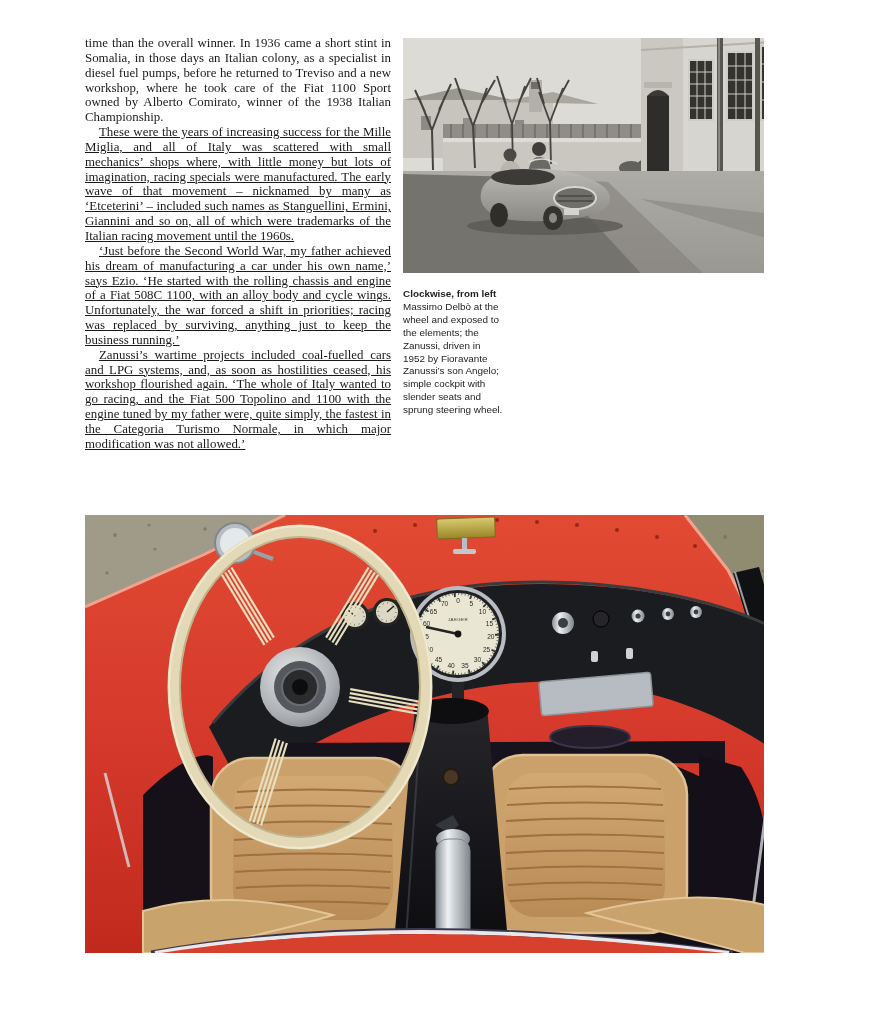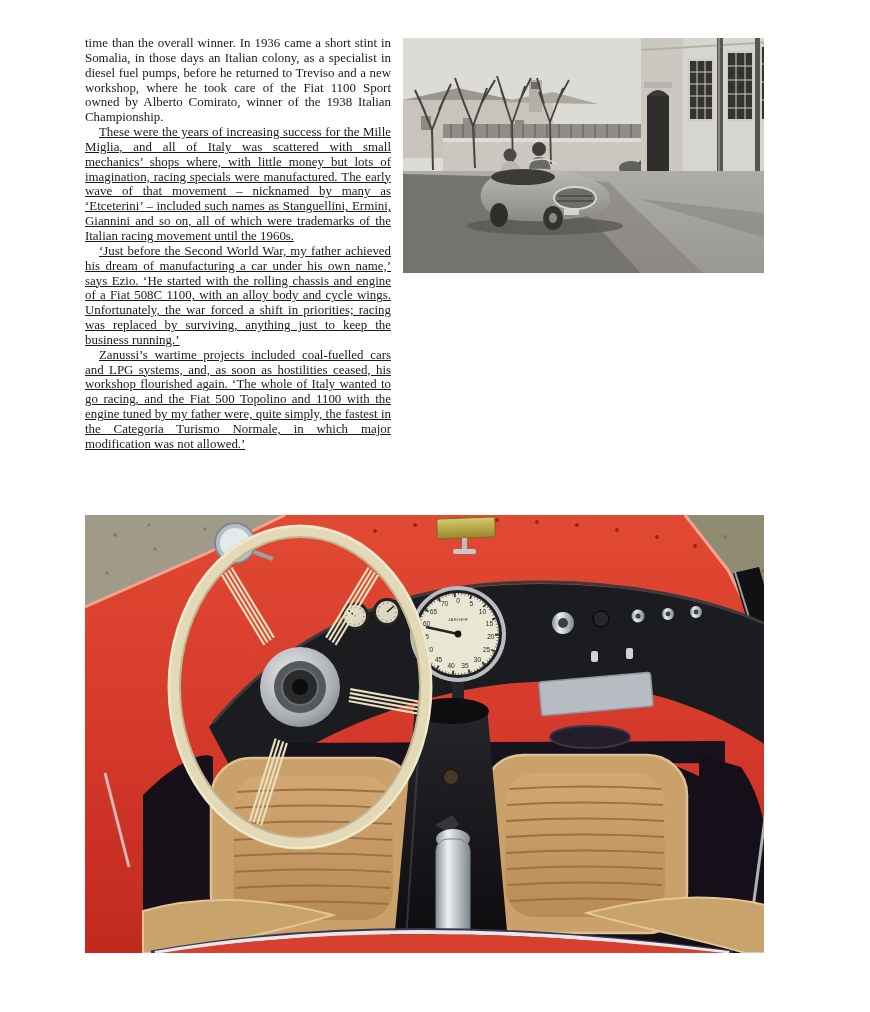--- a/index.html
+++ b/index.html
@@ -152,6 +152,10 @@
     </svg>
   </figure>
 
+  <aside class="caption">
+    <p class="cap-head">Clockwise, from left</p>
+    <p class="cap-body">Massimo Delbò at the wheel and exposed to the elements; the Zanussi, driven in 1952 by Fioravante Zanussi’s son Angelo; simple cockpit with slender seats and sprung steering wheel.</p>
+  </aside>
 
   <figure class="photo photo-cockpit" style="margin:0;">
     <svg viewBox="0 0 727 438" preserveAspectRatio="none">

